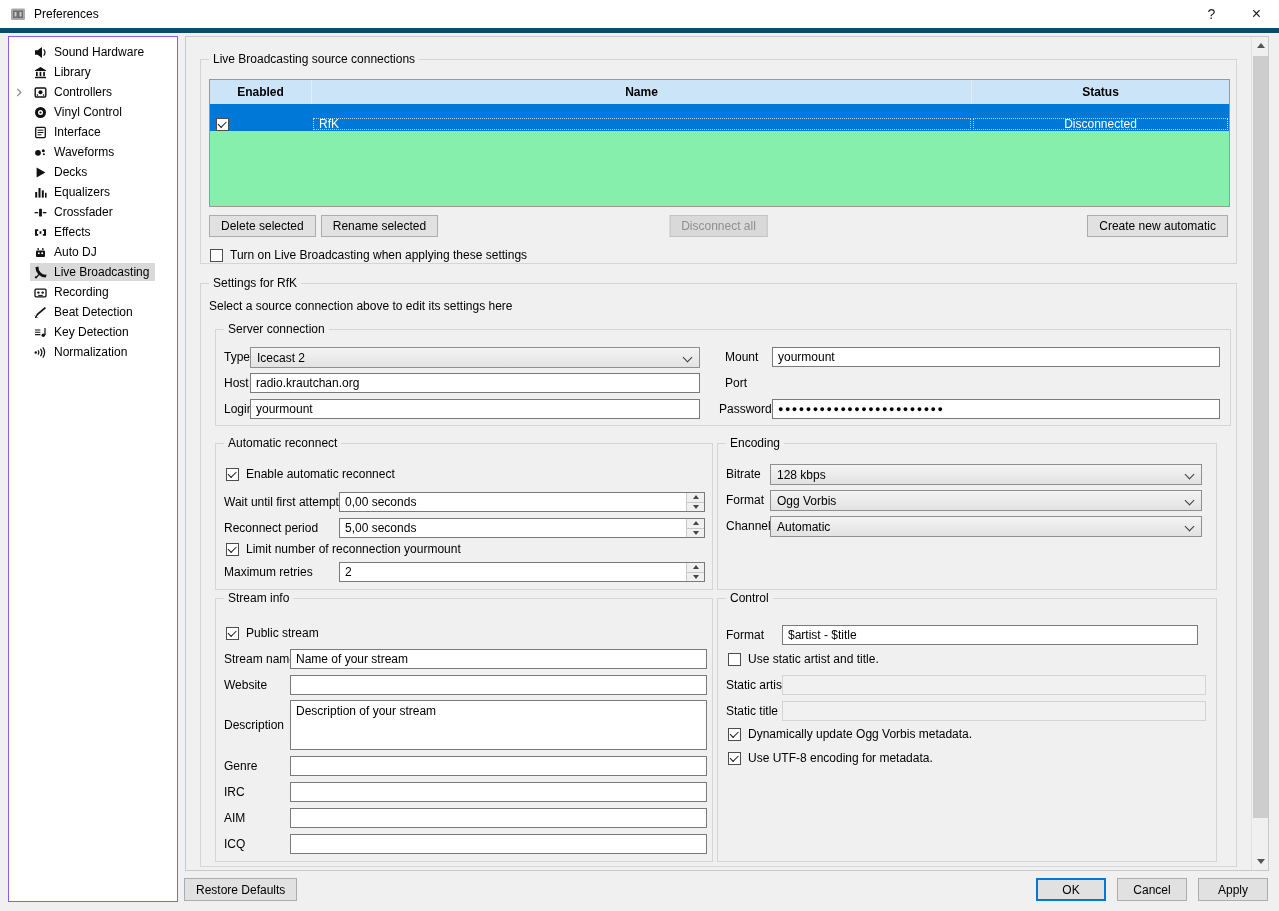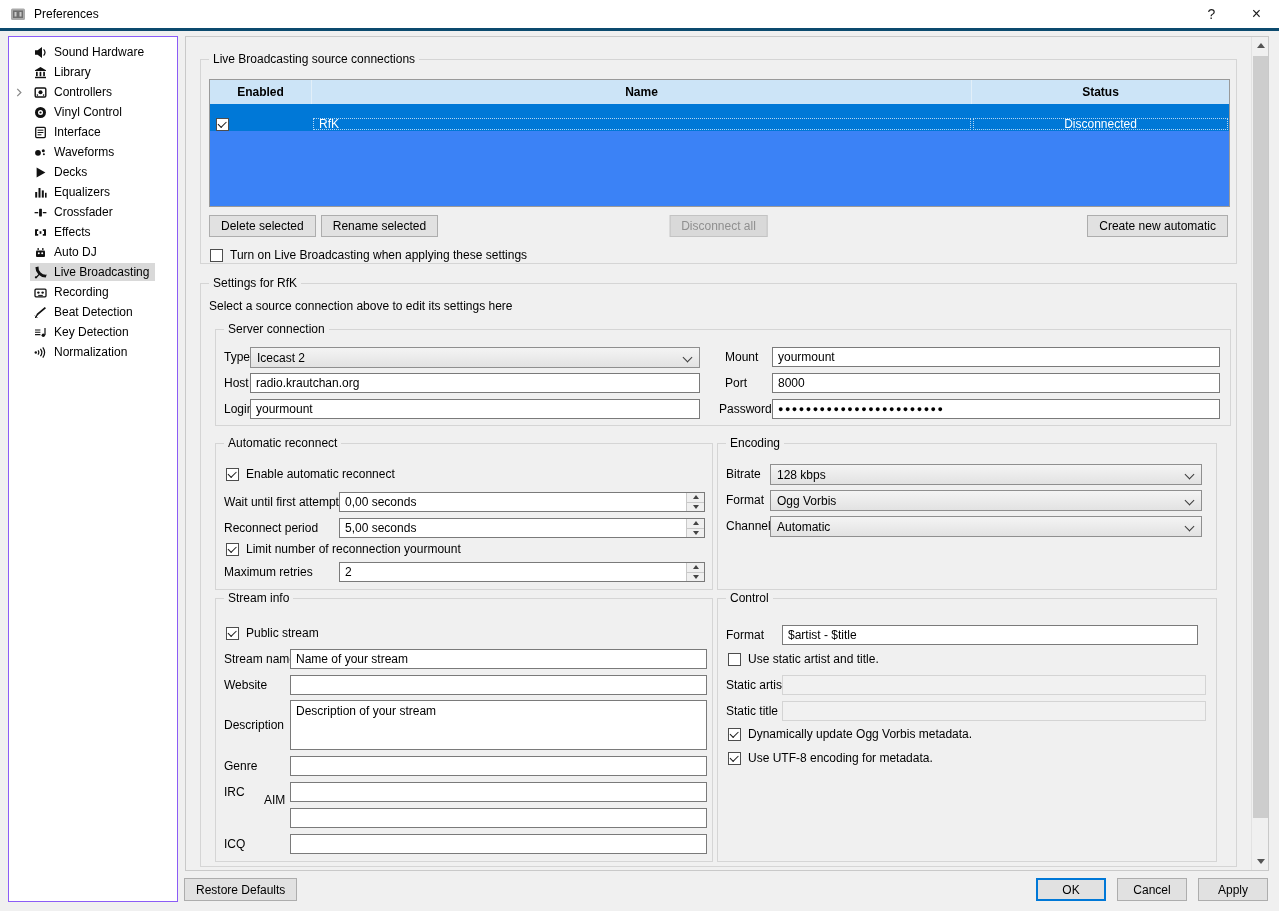--- a/index.html
+++ b/index.html
@@ -11,7 +11,7 @@
   }
   
   .titlebar{position:absolute;left:0;top:0;right:0;height:28px;background:#ffffff;
-    border-bottom:3px solid #0c4a6e;display:flex;align-items:center;}
+    border-bottom:5px solid #0c4a6e;display:flex;align-items:center;}
   .title-icon{width:16px;height:16px;margin:0 8px 0 10px;flex:0 0 auto;}
   .tb-btn{position:absolute;top:0;height:28px;width:45px;display:flex;align-items:center;
     justify-content:center;font-size:14px;color:#1a1a1a;cursor:default;}

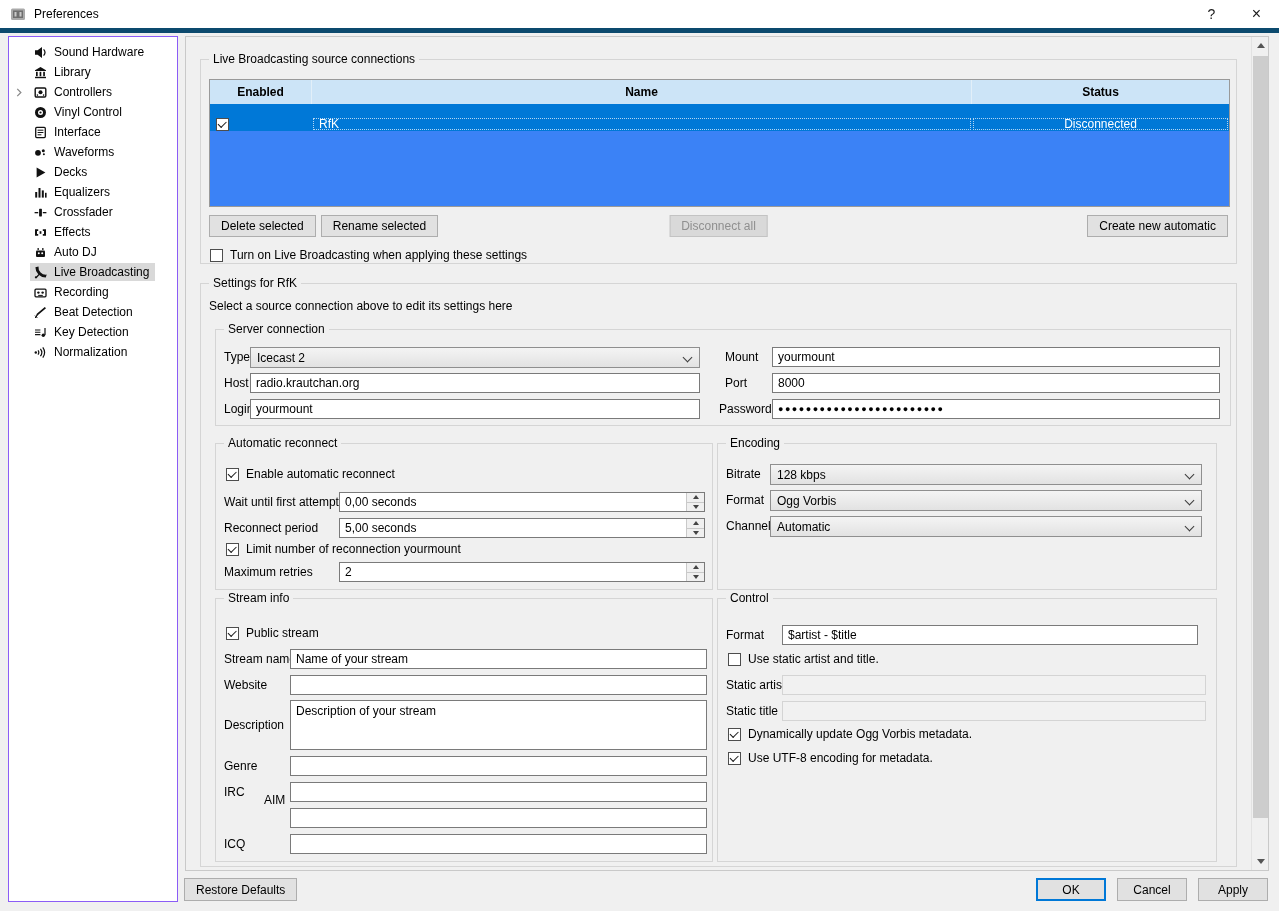--- a/index.html
+++ b/index.html
@@ -34,7 +34,7 @@
   .group{position:absolute;border:1px solid #d5d5d5;box-sizing:border-box;}
   .gtitle{position:absolute;top:-8px;left:8px;background:#f0f0f0;padding:0 4px;white-space:nowrap;}
   
-  .tbl{position:absolute;left:8px;top:19px;width:1021px;height:128px;background:#3b82f6;
+  .tbl{position:absolute;left:8px;top:19px;width:1021px;height:128px;background:#86efac;
     border:1px solid #999;box-sizing:border-box;}
   .tbl-head{display:flex;height:24px;background:#cce4f7;font-weight:bold;align-items:stretch;}
   .th{display:flex;align-items:center;justify-content:center;border-right:1px solid #e2eff9;box-sizing:border-box;}

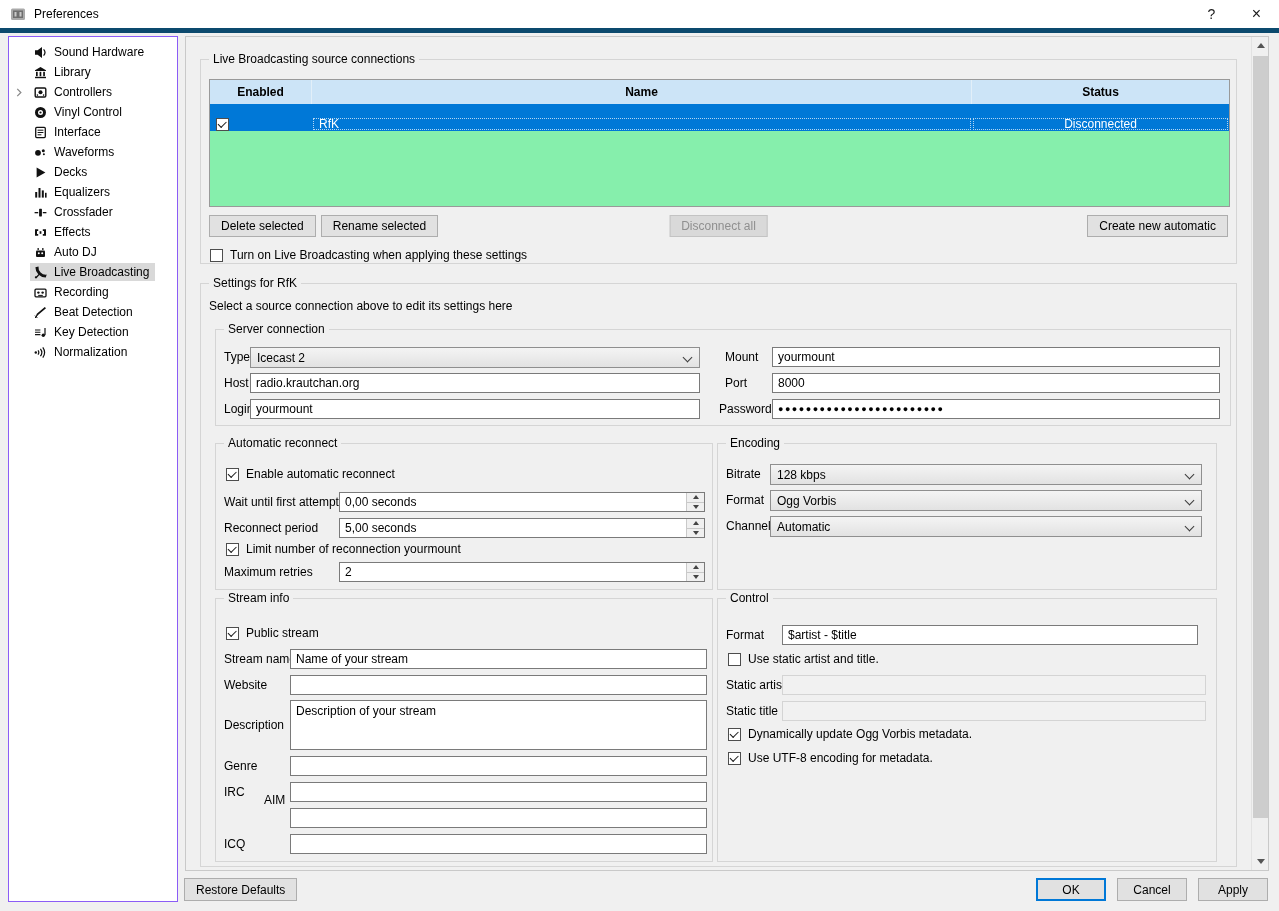--- a/index.html
+++ b/index.html
@@ -388,7 +388,6 @@
       <span class="lbl" style="left:8px;top:43px;">Host</span>
       <input class="tinput" style="left: 34px; top: 43px; width: 450px;" value="radio.krautchan.org">
       <span class="lbl" style="left:509px;top:43px;">Port</span>
-      <input class="tinput" style="left: 556px; top: 43px; width: 448px;" value="8000">
 
       <span class="lbl" style="left:8px;top:69px;">Login</span>
       <input class="tinput" style="left: 34px; top: 69px; width: 450px;" value="yourmount">

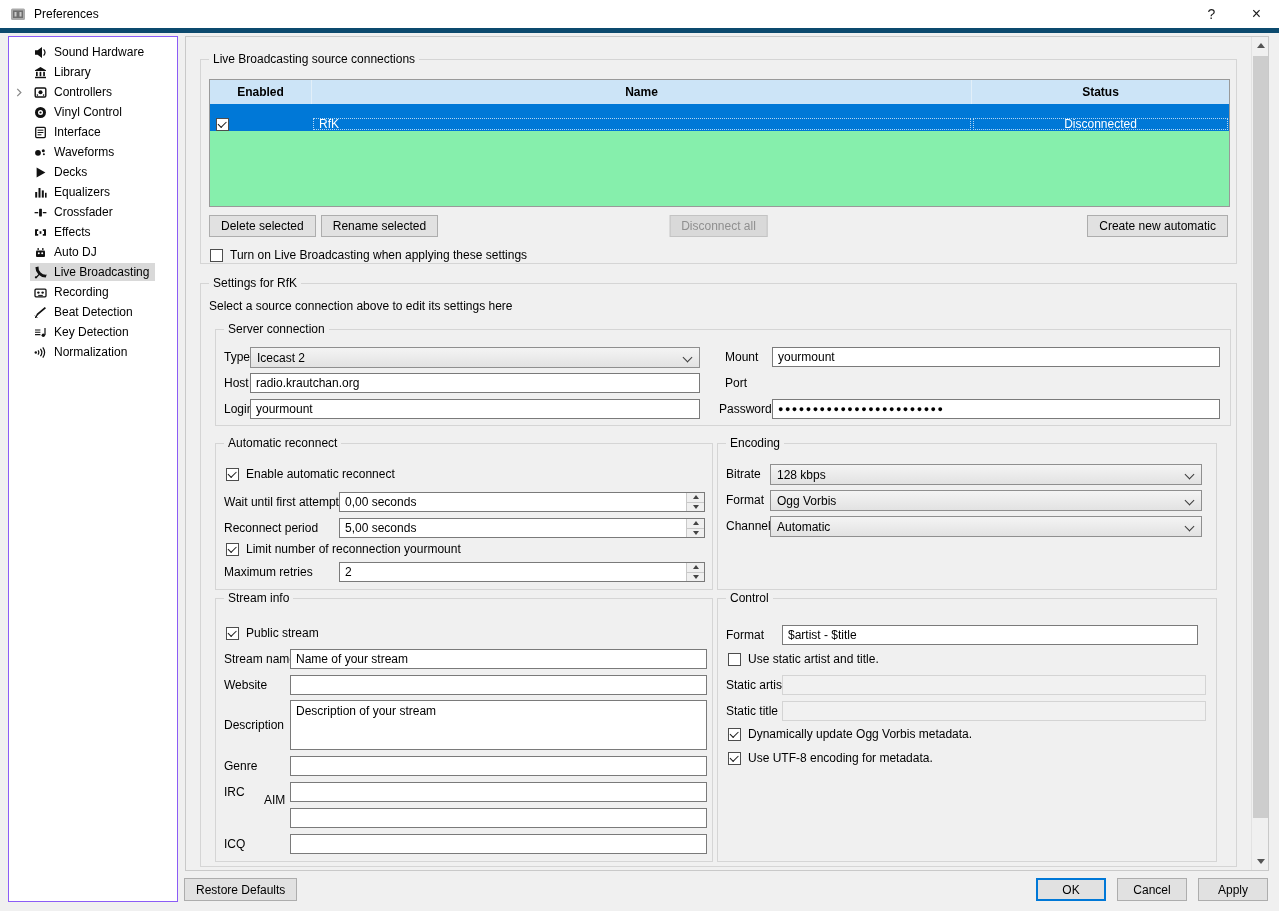--- a/index.html
+++ b/index.html
@@ -493,7 +493,7 @@
       <span class="lbl" style="left:8px;top:183px;">IRC</span>
       <input class="tinput" style="left: 74px; top: 183px; width: 417px;">
 
-      <span class="lbl" style="left:8px;top:191px;margin-left:40px;">AIM</span>
+      <span class="lbl" style="left:8px;top:209px;">AIM</span>
       <input class="tinput" style="left: 74px; top: 209px; width: 417px;">
 
       <span class="lbl" style="left:8px;top:235px;">ICQ</span>

